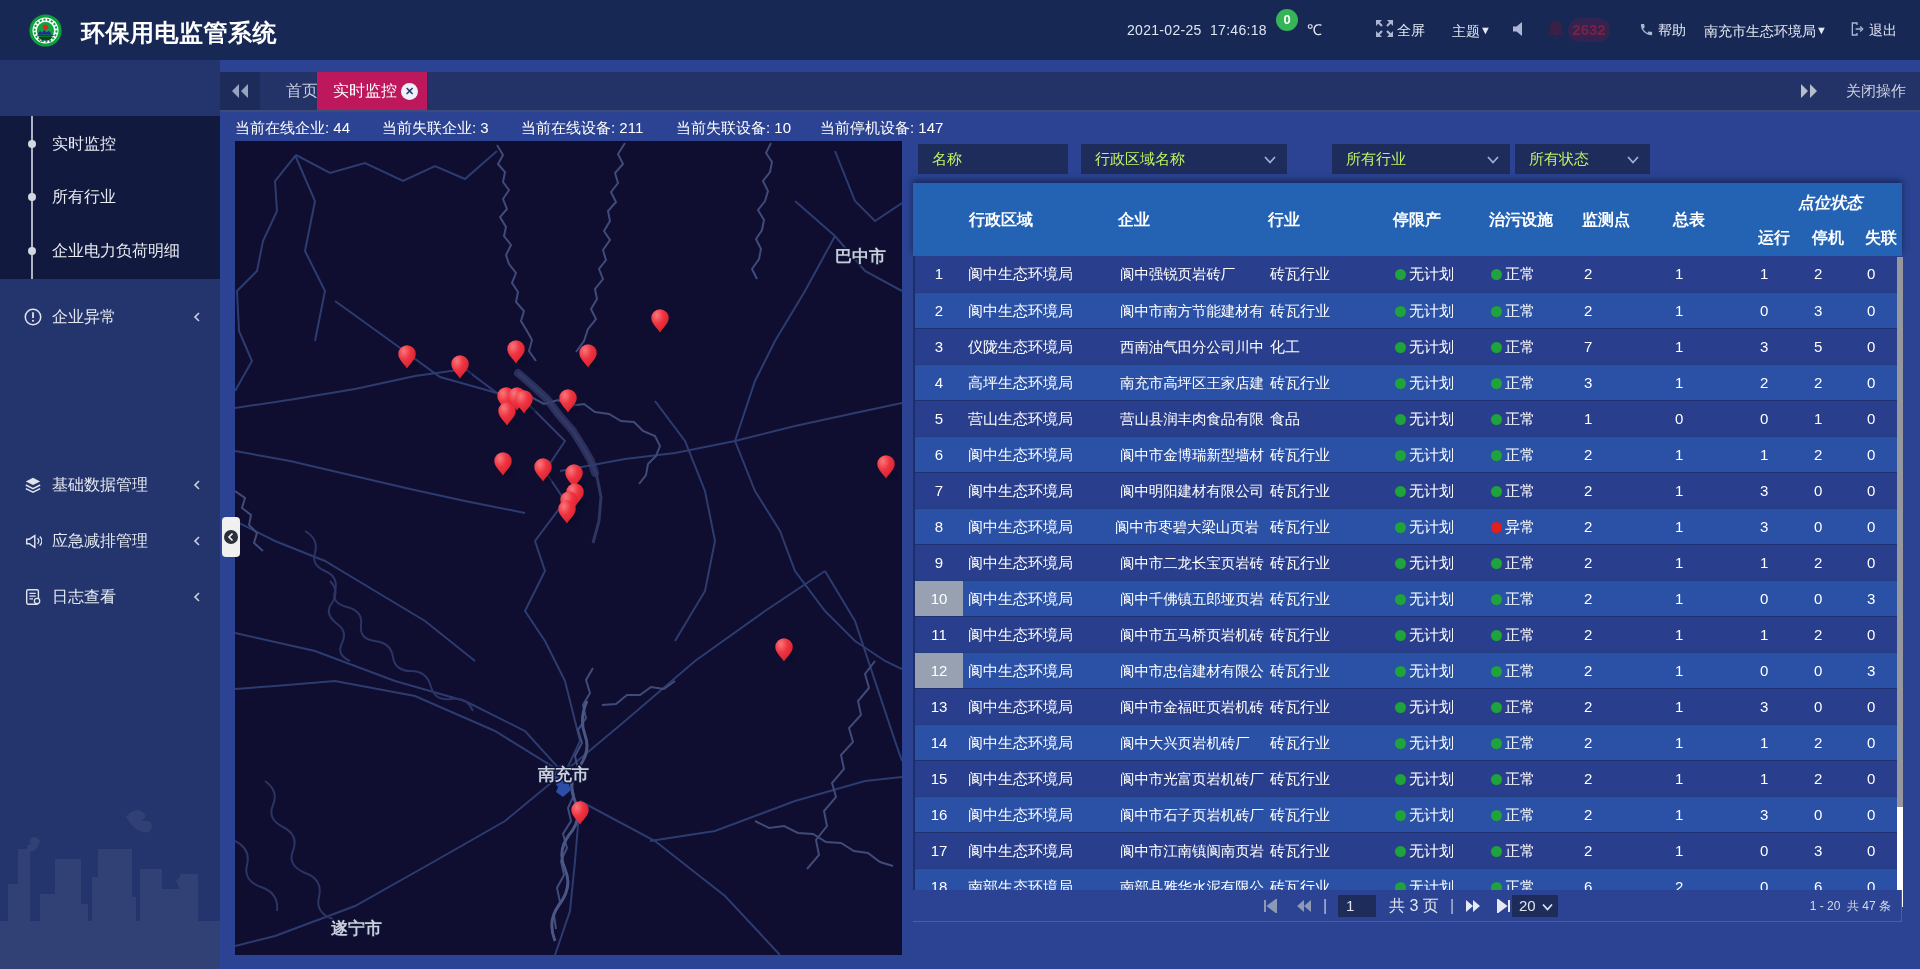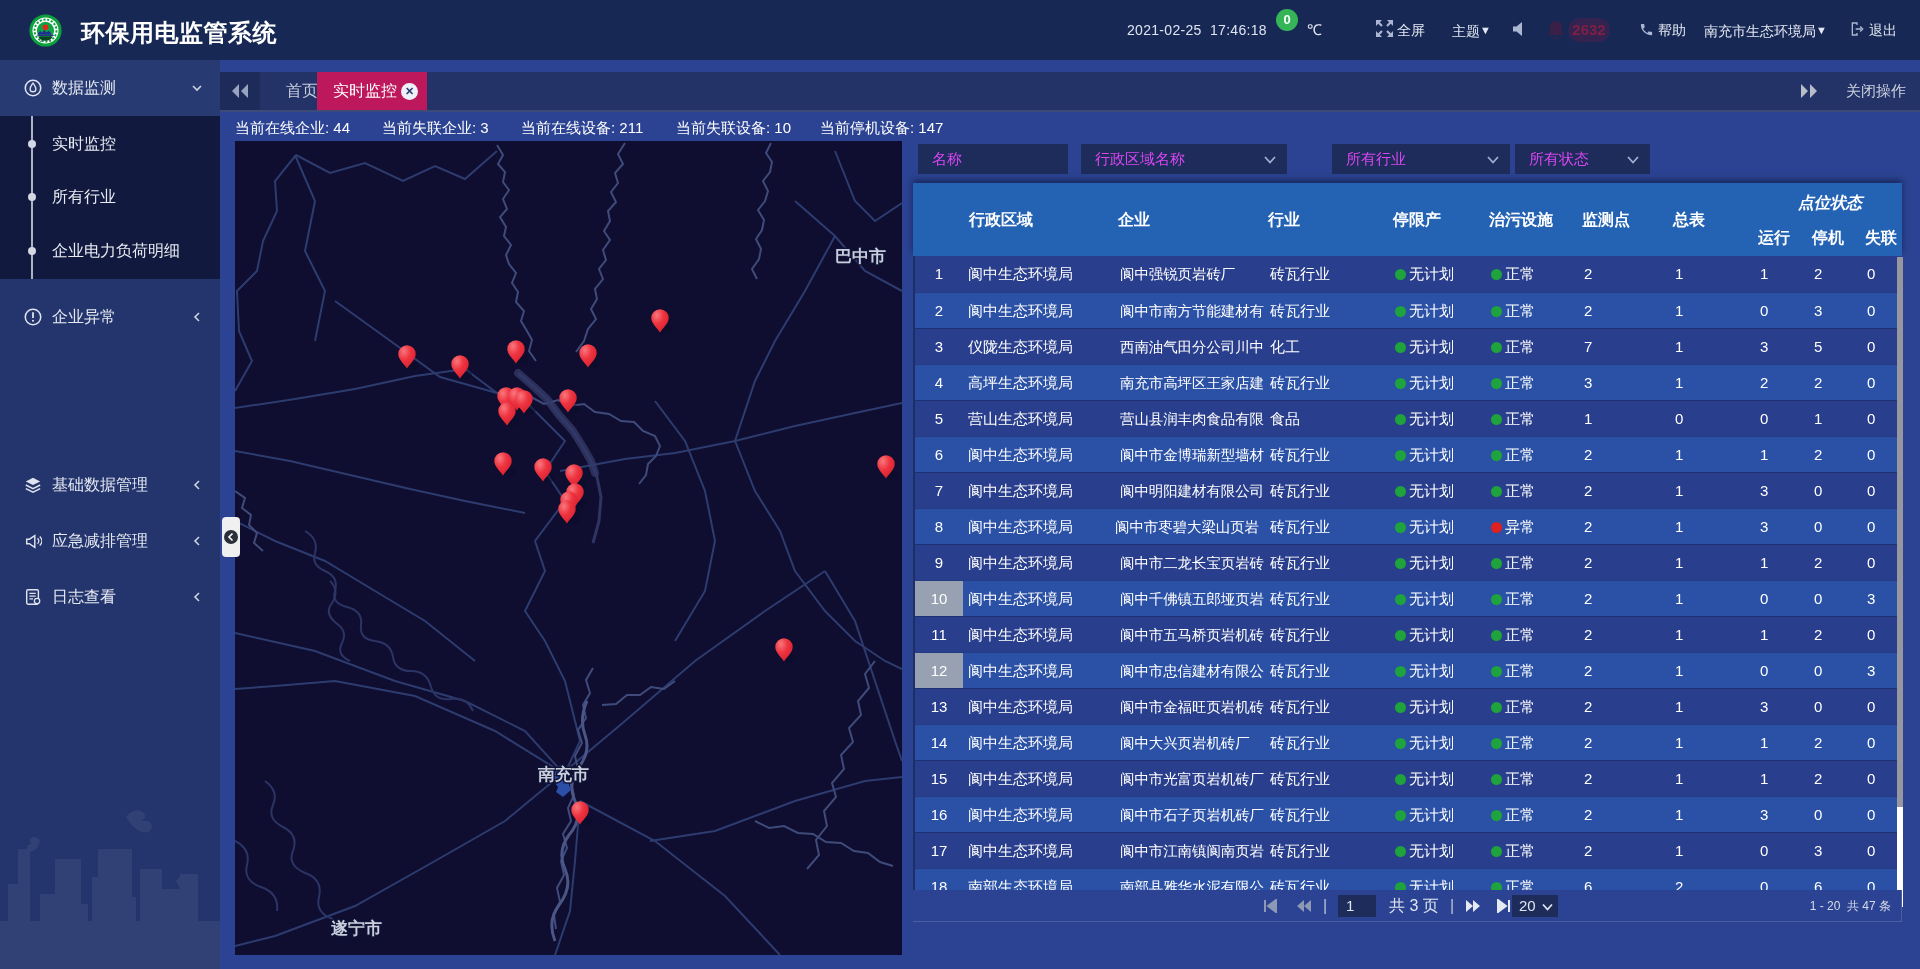--- a/index.html
+++ b/index.html
@@ -132,16 +132,6 @@
 </div>
 
 <div id="sidebar">
-  <div id="mi-first" class="menu-item">
-    <svg class="mi-icon" viewBox="0 0 20 20">
-        <circle cx="10" cy="10" r="8.6" fill="none" stroke="#dfe3ee" stroke-width="1.7"></circle>
-        <path d="M10 4.5 C8 7.5 6.8 9 6.8 11 a3.2 3.2 0 0 0 6.4 0 C13.2 9 12 7.5 10 4.5 Z" fill="none" stroke="#dfe3ee" stroke-width="1.5"></path>
-      </svg>
-    <span class="mi-text">数据监测</span>
-    <svg class="mi-arrow" viewBox="0 0 10 10">
-        <path d="M1 3 l4 4 4-4" fill="none" stroke="#cdd3e2" stroke-width="1.6"></path>
-      </svg>
-  </div>
   <div id="submenu">
     <div class="vline"></div>
     <div class="sub-dot" style="top:24px"></div>

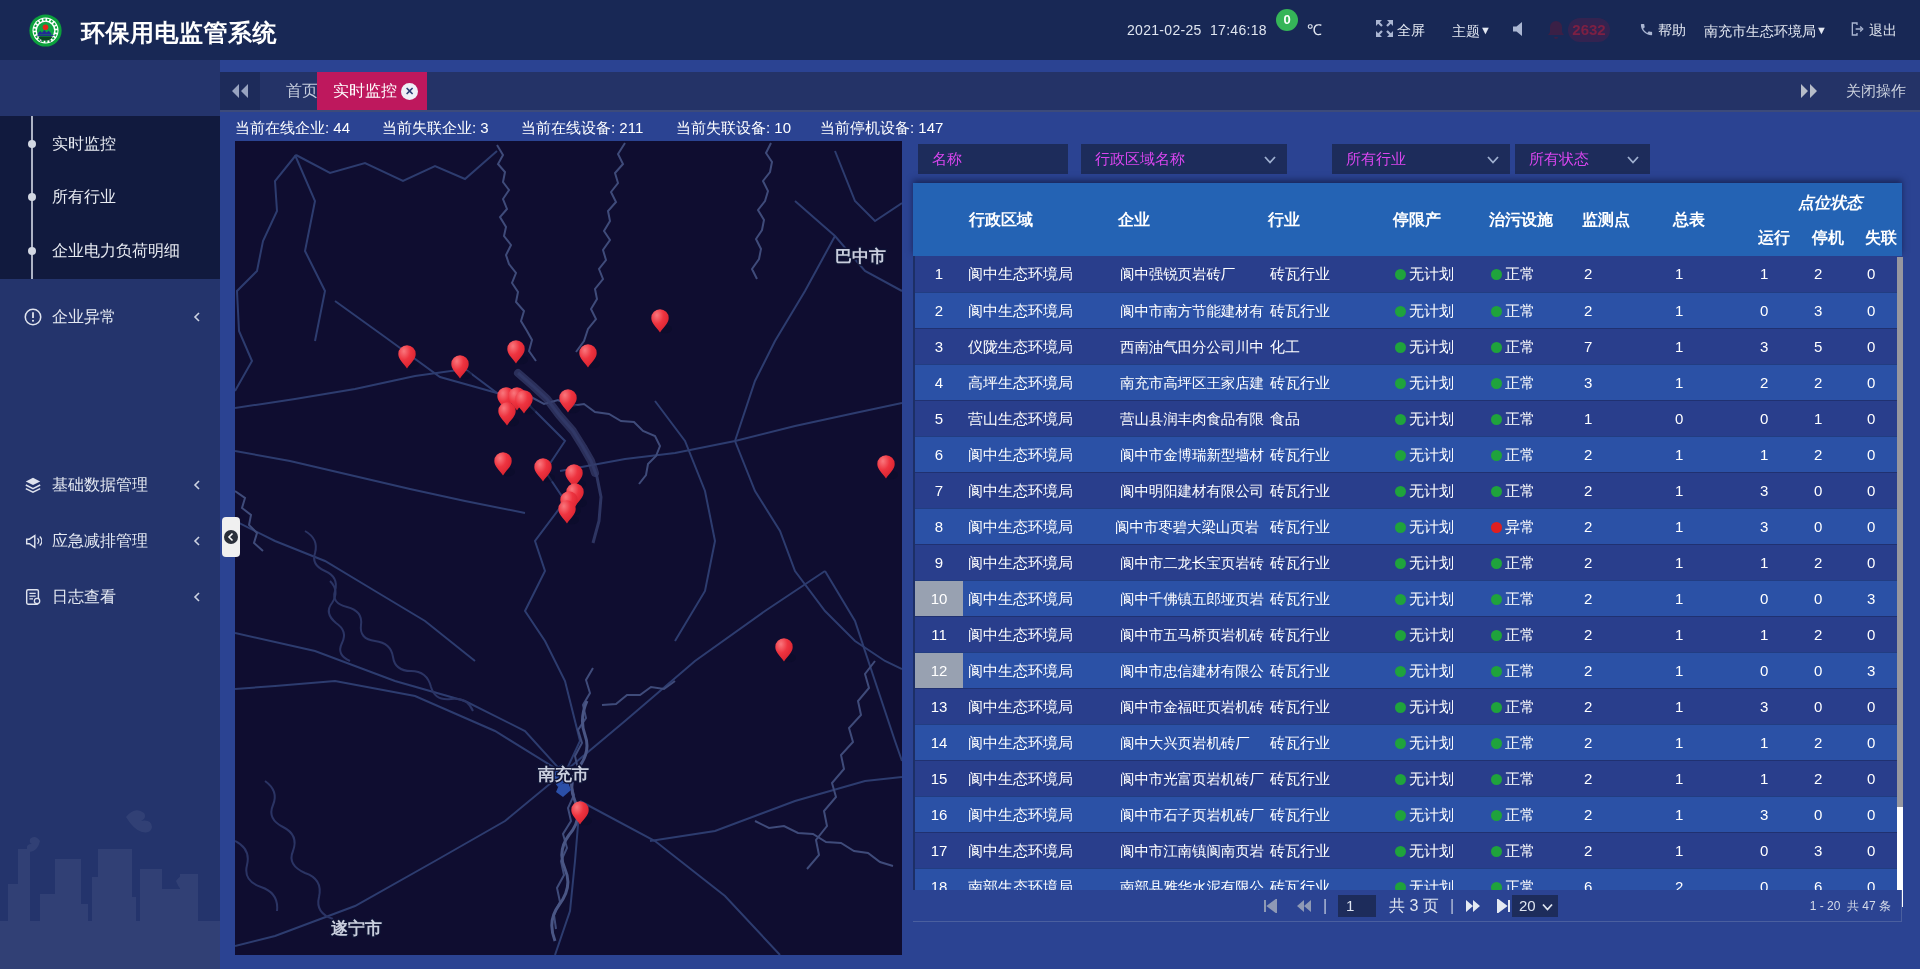--- a/index.html
+++ b/index.html
@@ -54,7 +54,7 @@
 #collapse-btn svg { position:absolute; left:2px; top:13px; }
 
 
-.fbox { position:absolute; top:144px; height:30px; background:#1d2c5b; color:#d946ef; font-size:15px; line-height:30px; }
+.fbox { position:absolute; top:144px; height:30px; background:#1d2c5b; color:#bef264; font-size:15px; line-height:30px; }
 .fbox .ph { margin-left:14px; }
 .fbox .chev { position:absolute; right:11px; top:12px; width:12px; height:8px; }
 .fbox .chev svg { display:block; }

